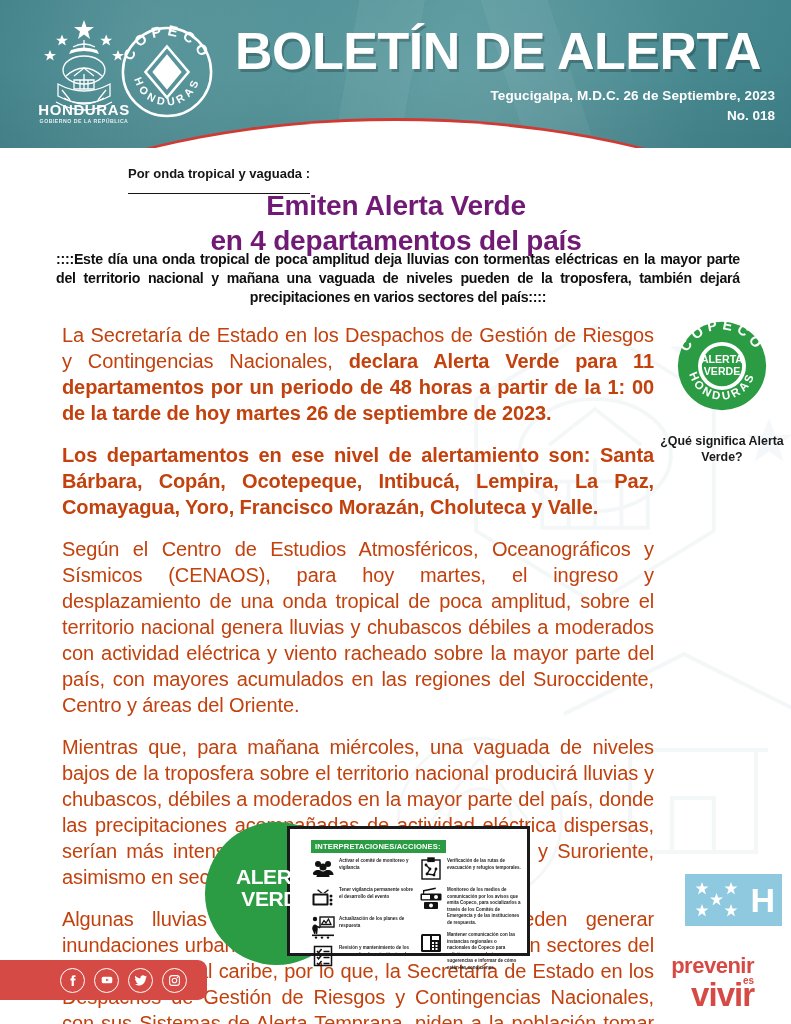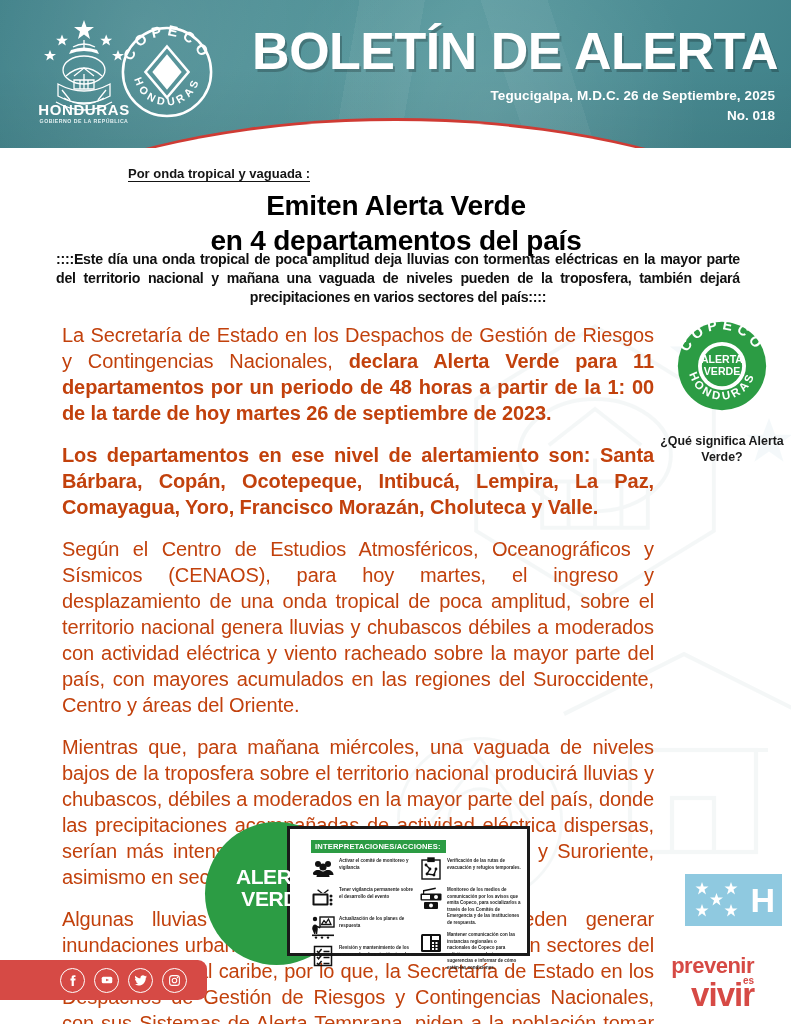--- a/index.html
+++ b/index.html
@@ -70,7 +70,7 @@
   
   .hdr-title{
     position:absolute; left:218px; top:24px; width:560px;
-    text-align:right;
+    text-align:center;
     color:#ffffff;
     font-size:52px; font-weight:800; letter-spacing:-0.5px;
     line-height:1.05;

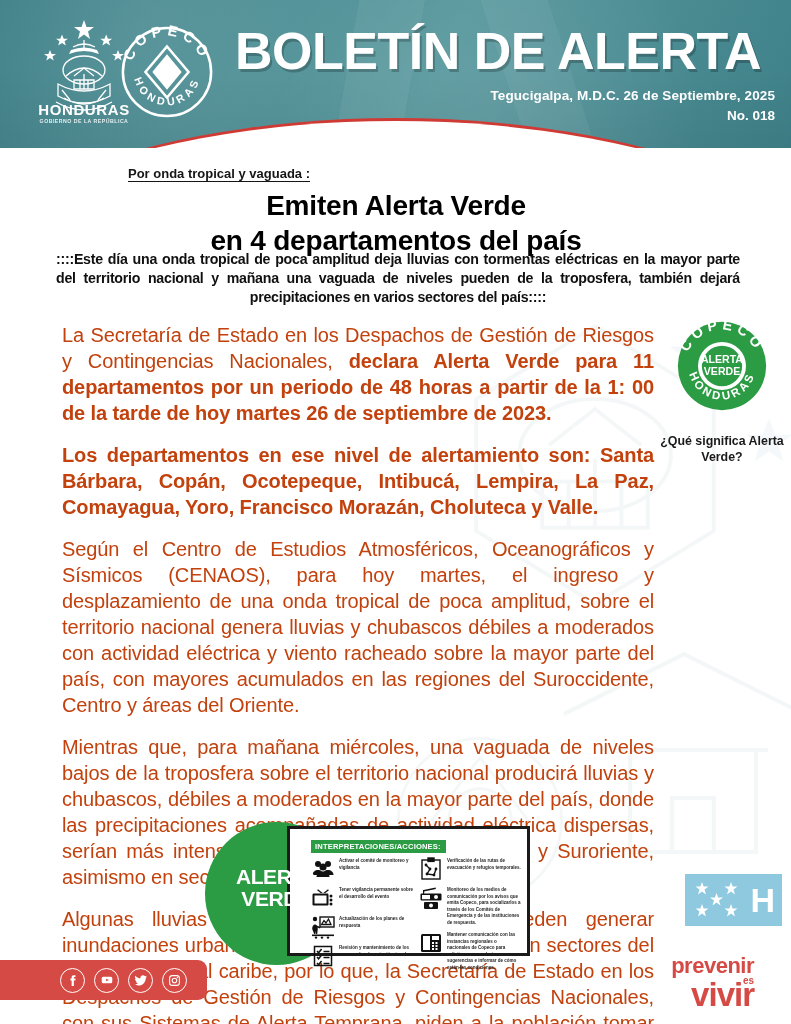--- a/index.html
+++ b/index.html
@@ -292,7 +292,7 @@
 
     <div class="hdr-title">BOLETÍN DE ALERTA</div>
     <div class="hdr-meta">
-      <div class="line1">Tegucigalpa, M.D.C. 26 de Septiembre, 2025</div>
+      <div class="line1">Tegucigalpa, M.D.C. 26 de Septiembre, 2023</div>
       <div class="line2">No. 018</div>
     </div>
 

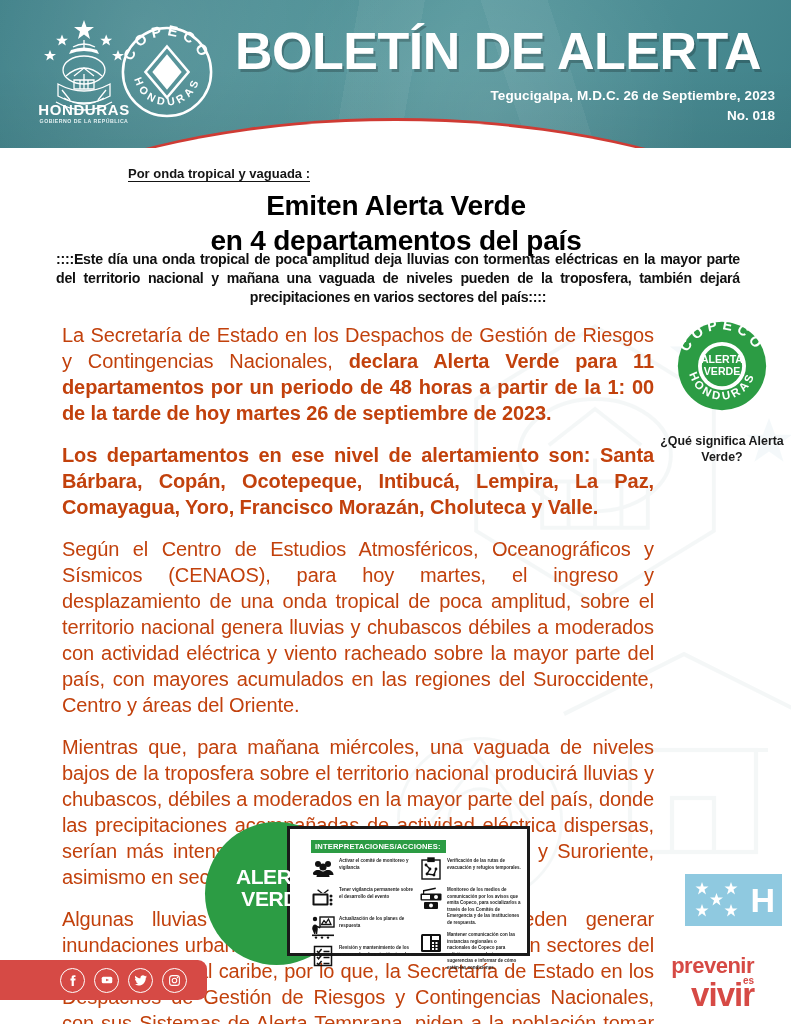--- a/index.html
+++ b/index.html
@@ -101,7 +101,7 @@
   .kicker{
     position:absolute; left:128px; top:166px;
     font-size:13px; font-weight:600; color:#151515;
-    border-bottom:1.5px solid #151515; padding-bottom:0;
+    border-bottom:1.5px solid #151515; padding-bottom:12px;
     z-index:5;
   }
   .headline{

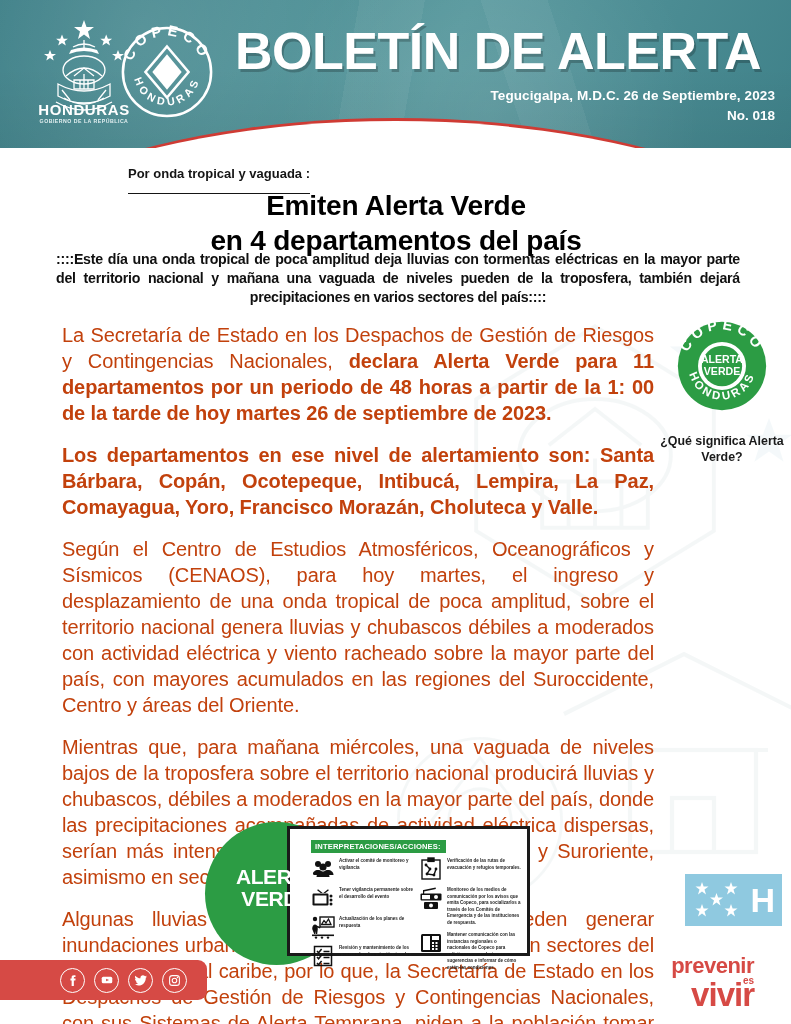--- a/index.html
+++ b/index.html
@@ -106,7 +106,7 @@
   }
   .headline{
     position:absolute; left:60px; top:188px; width:672px;
-    text-align:center; color:#000000;
+    text-align:center; color:#701a75;
     font-size:28px; font-weight:800; line-height:1.25; letter-spacing:-.2px;
     z-index:5;
   }

